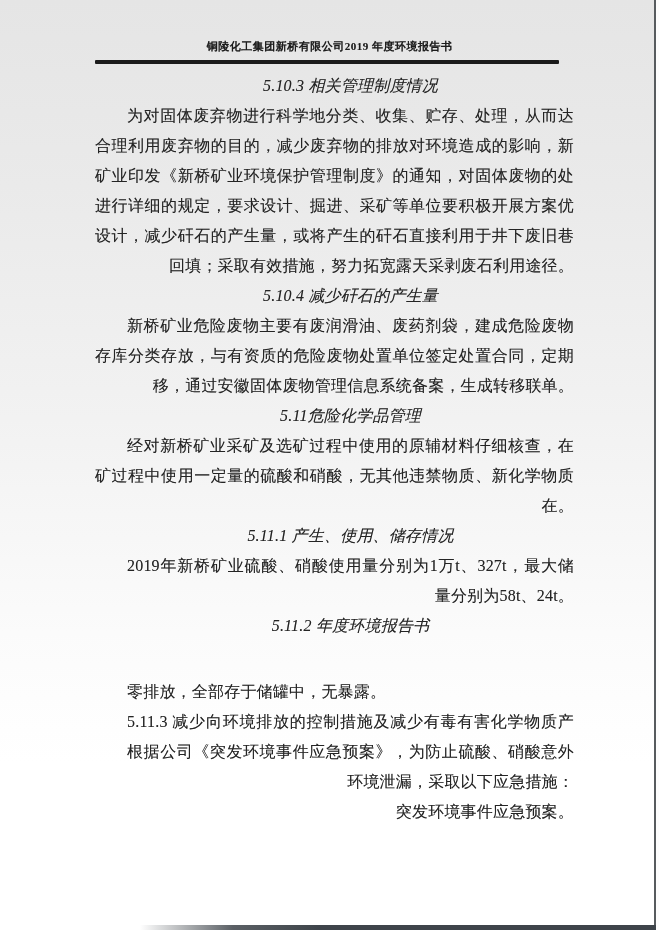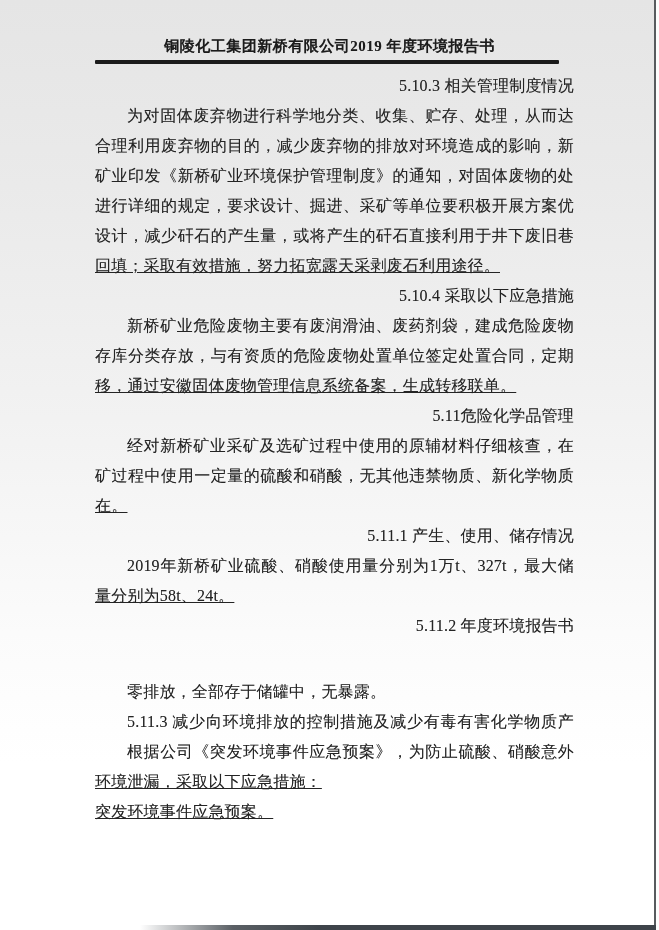--- a/index.html
+++ b/index.html
@@ -43,7 +43,7 @@
   .report-header {
     padding-top: 37px;
     text-align: center;
-    font-size: 15px;
+    font-size: 11px;
     font-weight: bold;
     color: #1c1c1c;
     line-height: 18px;

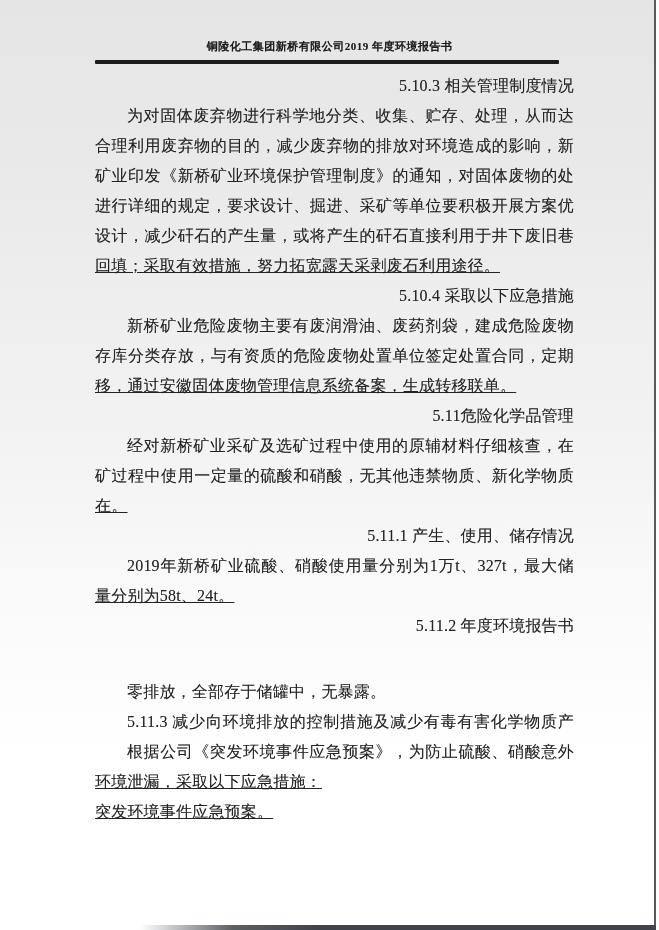--- a/index.html
+++ b/index.html
@@ -71,7 +71,7 @@
     white-space: pre-wrap;
     overflow: hidden;
   }
-  .role-heading { text-indent: 2em; text-align: right; }
+  .role-heading { text-indent: 2em; text-align: center; font-style: italic; }
   .role-para-single { text-indent: 2em; text-align: left; margin-top: 36px; }
   .role-para-first { text-indent: 2em; text-align: justify; text-align-last: justify; }
   .role-para-full { text-align: justify; text-align-last: justify; }

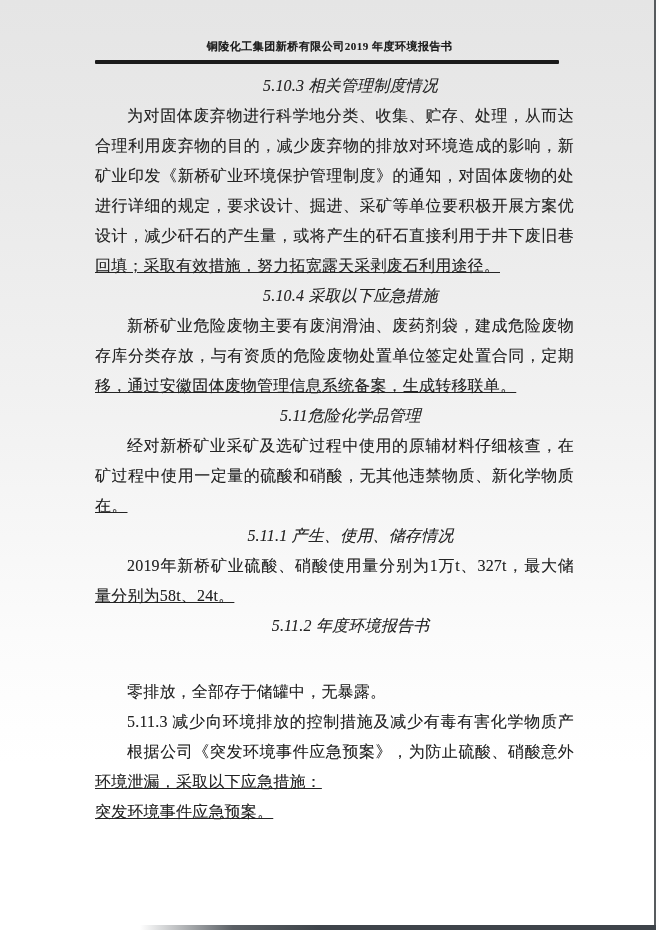--- a/index.html
+++ b/index.html
@@ -75,7 +75,7 @@
   .role-para-single { text-indent: 2em; text-align: left; margin-top: 36px; }
   .role-para-first { text-indent: 2em; text-align: justify; text-align-last: justify; }
   .role-para-full { text-align: justify; text-align-last: justify; }
-  .role-para-last { text-align: left; text-decoration: underline; }
+  .role-para-last { text-align: right; }
   .page-number {
     margin-top: 1px;
     width: 479px;

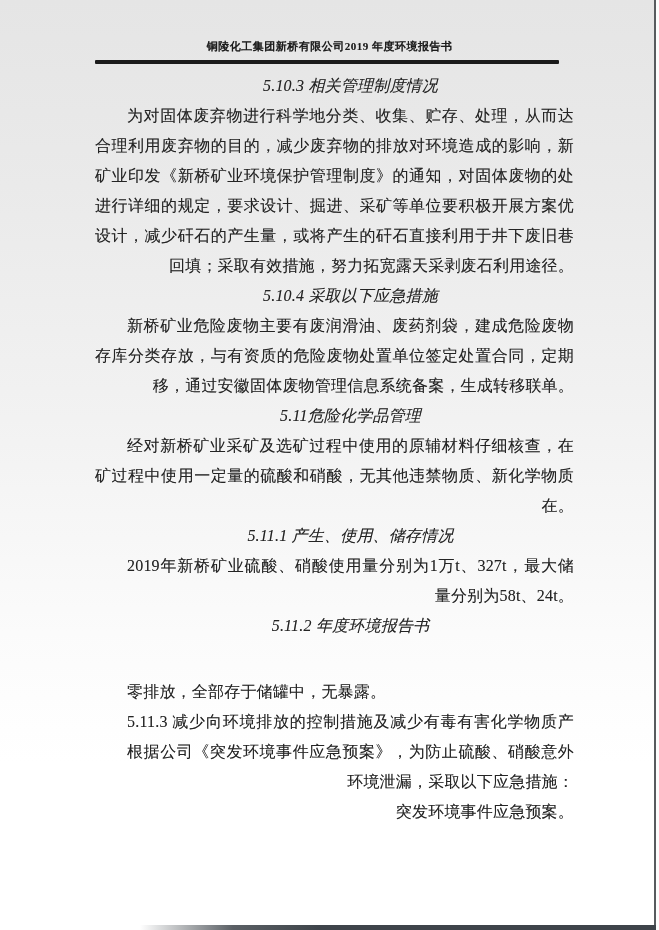--- a/index.html
+++ b/index.html
@@ -104,7 +104,7 @@
       <div class="line role-para-full">进行详细的规定，要求设计、掘进、采矿等单位要积极开展方案优化</div>
       <div class="line role-para-full">设计，减少矸石的产生量，或将产生的矸石直接利用于井下废旧巷道</div>
       <div class="line role-para-last">回填；采取有效措施，努力拓宽露天采剥废石利用途径。</div>
-      <div class="line role-heading">5.10.4 采取以下应急措施</div>
+      <div class="line role-heading">5.10.4 减少矸石的产生量</div>
       <div class="line role-para-first">新桥矿业危险废物主要有废润滑油、废药剂袋，建成危险废物暂</div>
       <div class="line role-para-full">存库分类存放，与有资质的危险废物处置单位签定处置合同，定期转</div>
       <div class="line role-para-last">移，通过安徽固体废物管理信息系统备案，生成转移联单。</div>

